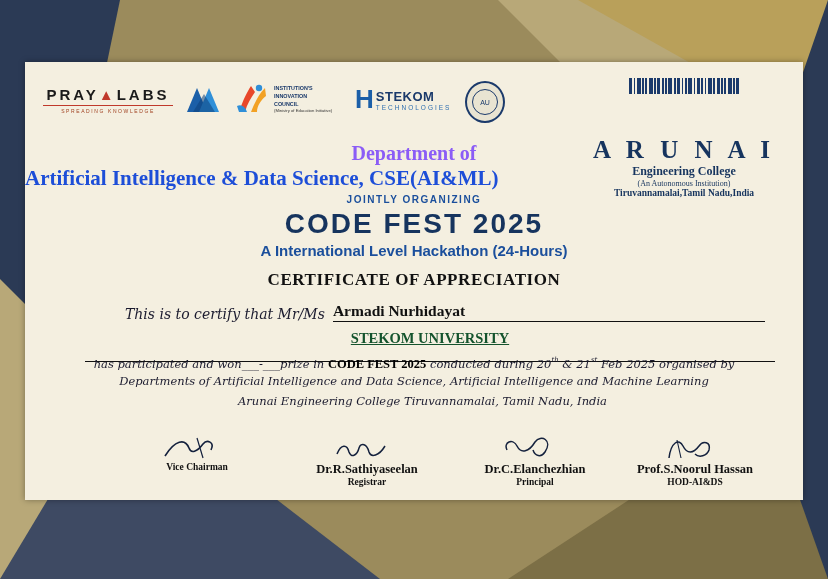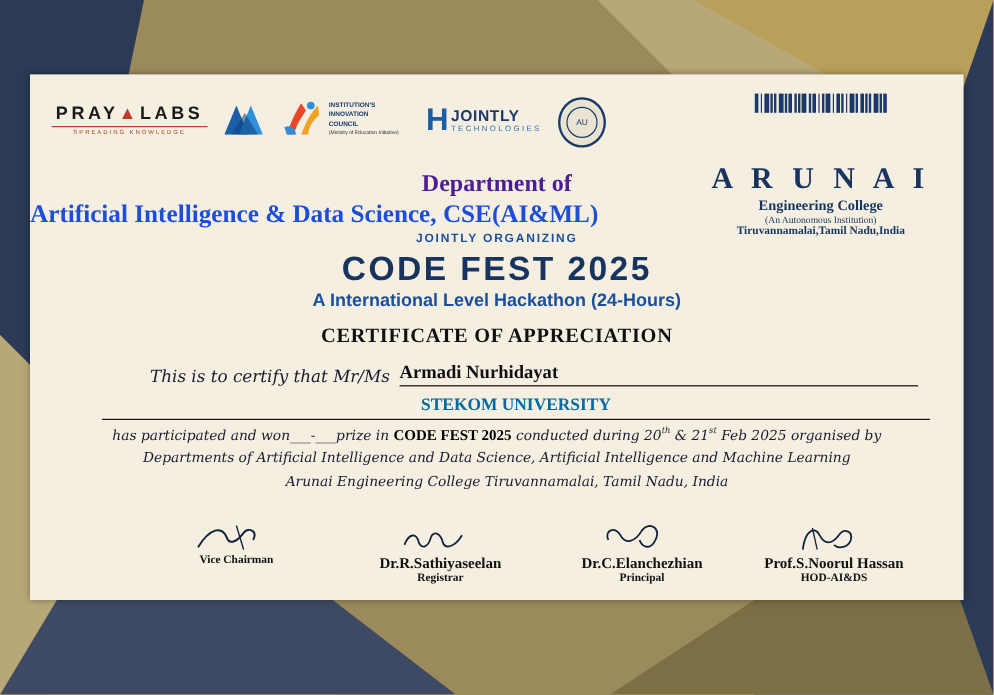--- a/index.html
+++ b/index.html
@@ -168,7 +168,7 @@
         <div class="logo hebesec">
           <span class="hb-mark">H</span>
           <span>
-            <div class="hb-t1">JOINTLY</div>
+            <div class="hb-t1">STEKOM</div>
             <div class="hb-t2">TECHNOLOGIES</div>
           </span>
         </div>

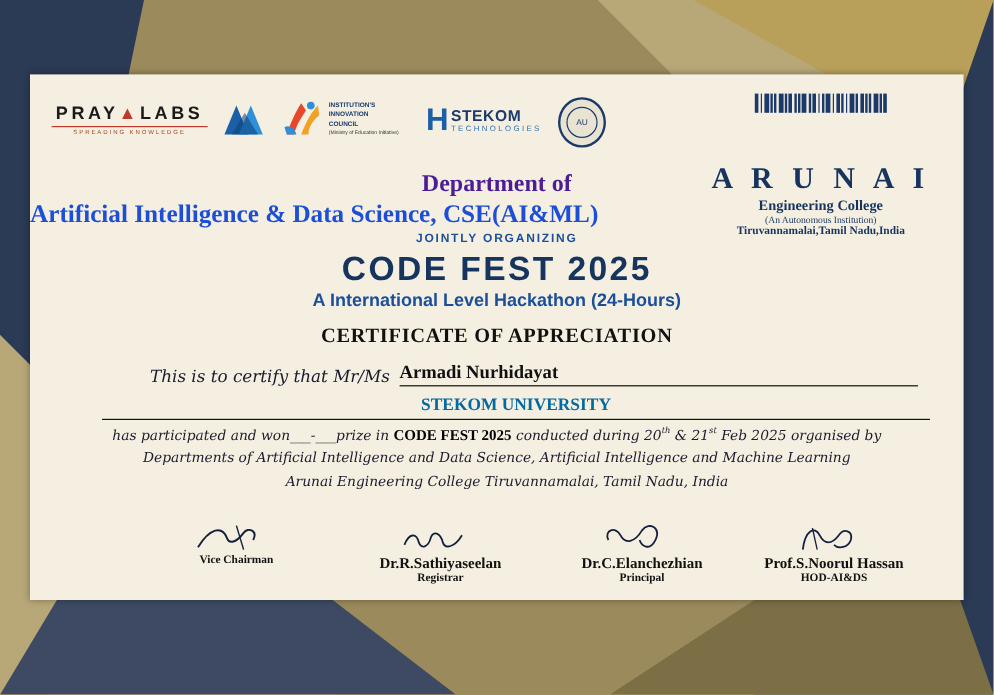--- a/index.html
+++ b/index.html
@@ -75,7 +75,7 @@
 
   
   .h-dept{position:absolute;left:0;right:0;top:80px;text-align:center;
-    font-size:20px;font-weight:bold;color:#4c1d95;}
+    font-size:20px;font-weight:bold;color:#8b5cf6;}
   .h-dept2{position:absolute;left:0;right:0;top:104px;text-align:left;
     font-size:21px;font-weight:bold;color:#1d4ed8;}
   .h-joint{position:absolute;left:0;right:0;top:132px;text-align:center;

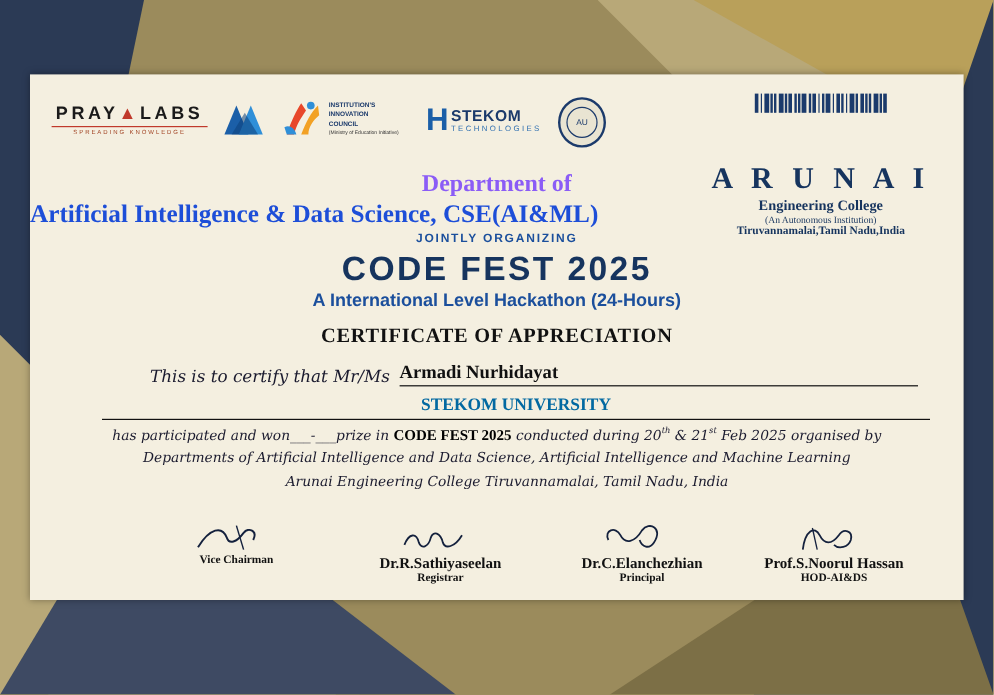--- a/index.html
+++ b/index.html
@@ -94,7 +94,7 @@
   .name-fill{flex:1;margin-left:8px;border-bottom:1.2px solid #111;text-align:left;
     font-family:"Liberation Serif",serif;font-size:15.5px;font-weight:bold;color:#111;padding-bottom:1px;}
   .uni-line{position:absolute;left:60px;top:268px;width:690px;border-bottom:1.2px solid #111;
-    text-align:center;font-size:14.5px;font-weight:bold;color:#0369a1;padding-bottom:2px;}
+    text-align:center;font-size:14.5px;font-weight:bold;color:#14532d;padding-bottom:14px;text-decoration:underline;}
 
   .para{position:absolute;left:0;right:0;text-align:center;}
   .p1{top:292px;}

